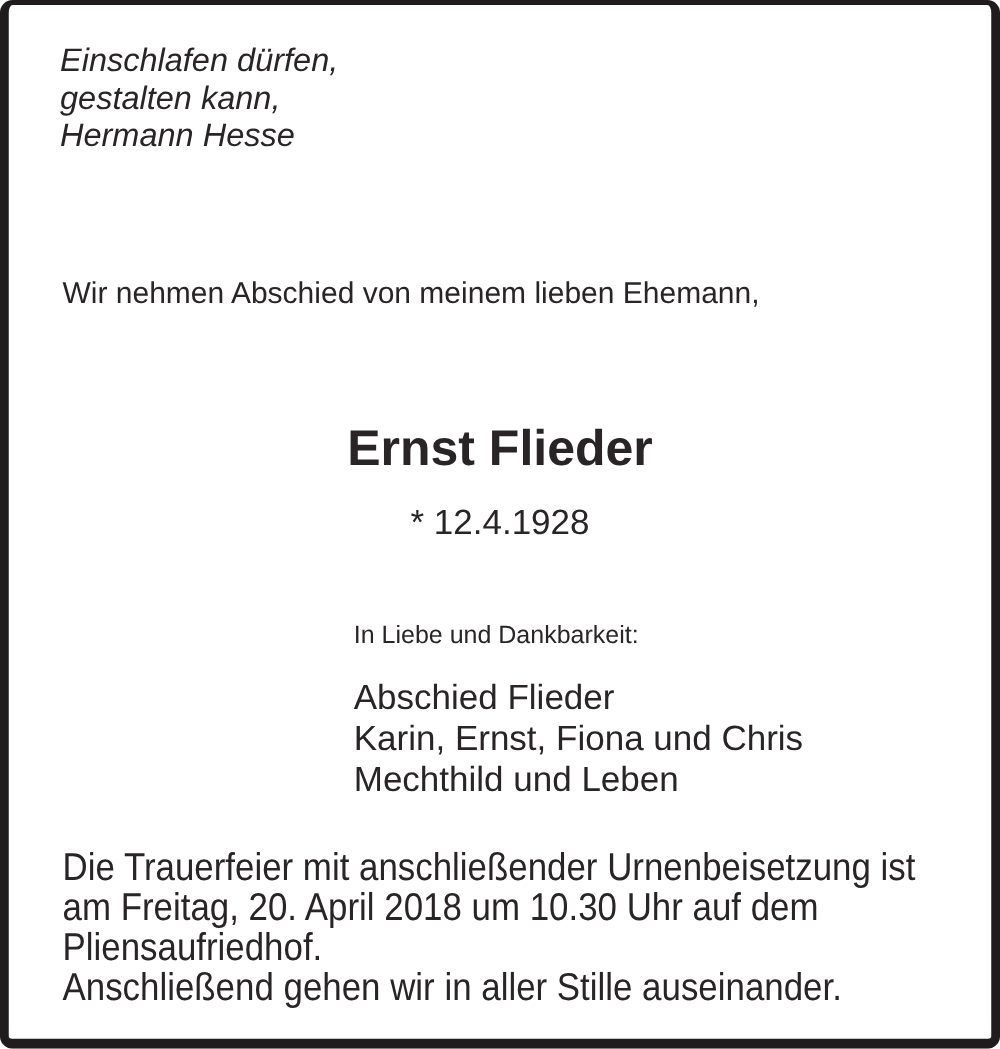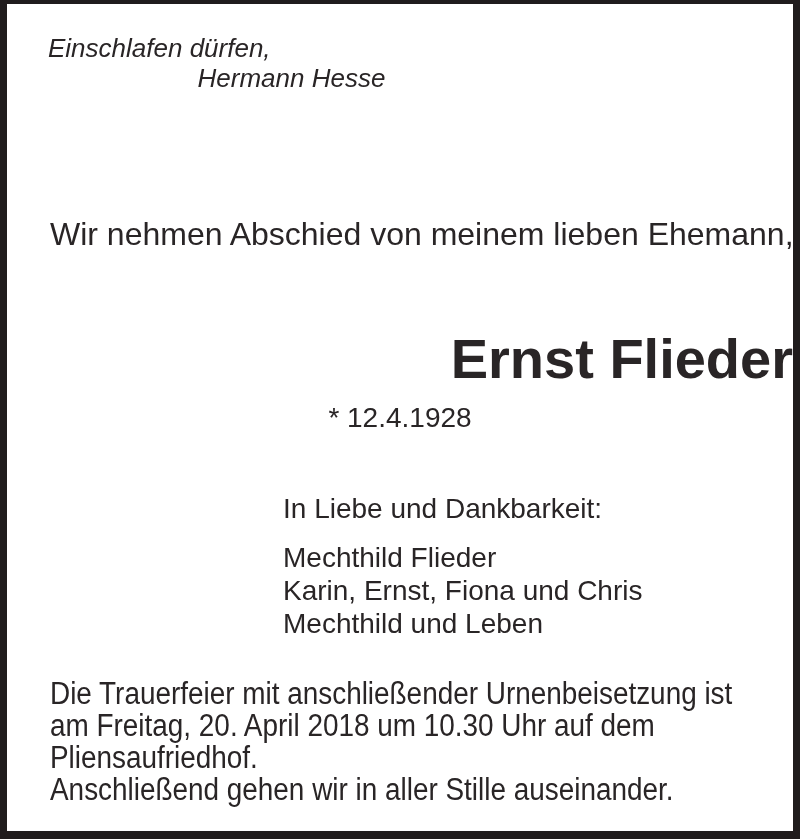--- a/index.html
+++ b/index.html
@@ -19,6 +19,7 @@
     font-family: "Liberation Sans", "DejaVu Sans", sans-serif;
     color: #292526;
     overflow: hidden;
+    border-radius: 10px;
   }
   .abs { position: absolute; }
 

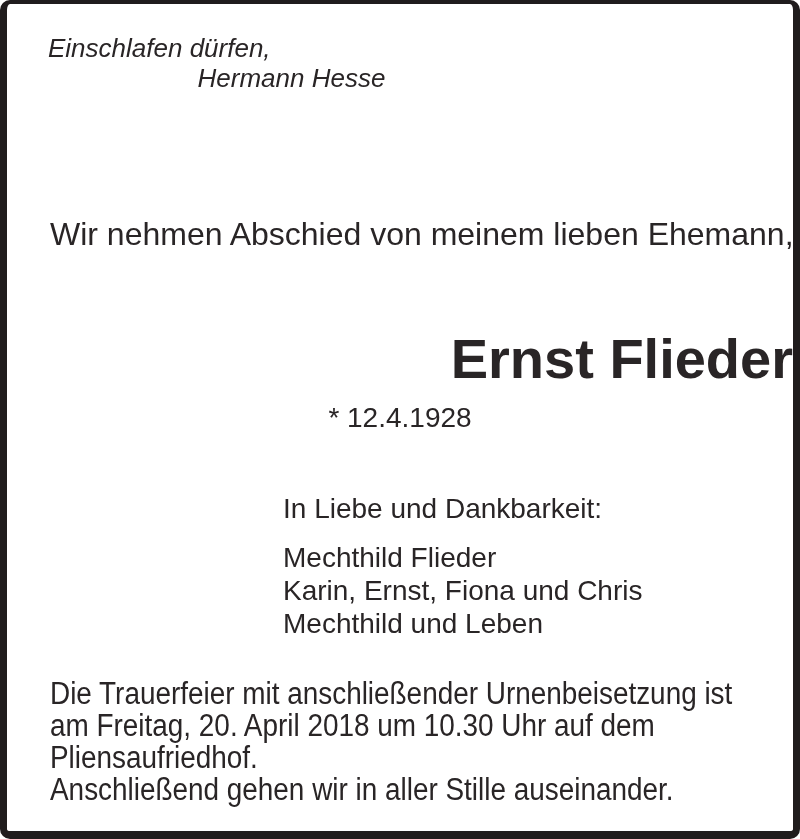--- a/index.html
+++ b/index.html
@@ -101,6 +101,7 @@
 
   <div class="abs quote-block">
     <div>Einschlafen dürfen,</div>
+    <div>gestalten kann,</div>
     <div class="quote-attribution">Hermann Hesse</div>
   </div>
 

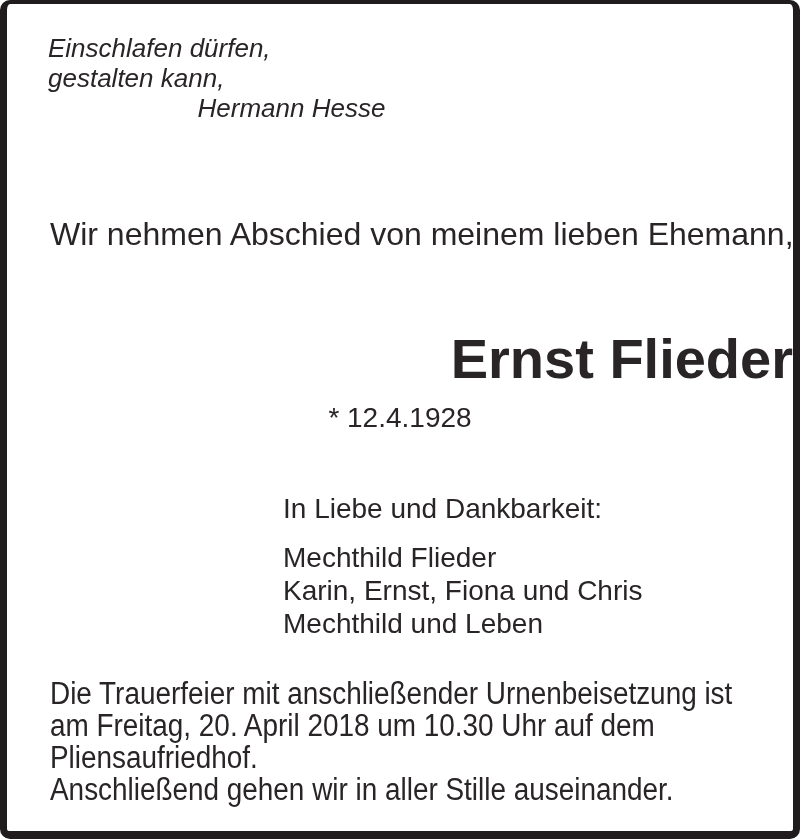--- a/index.html
+++ b/index.html
@@ -33,7 +33,7 @@
     white-space: nowrap;
   }
   .quote-attribution {
-    text-align: center;
+    text-align: left;
     white-space: nowrap;
   }
 

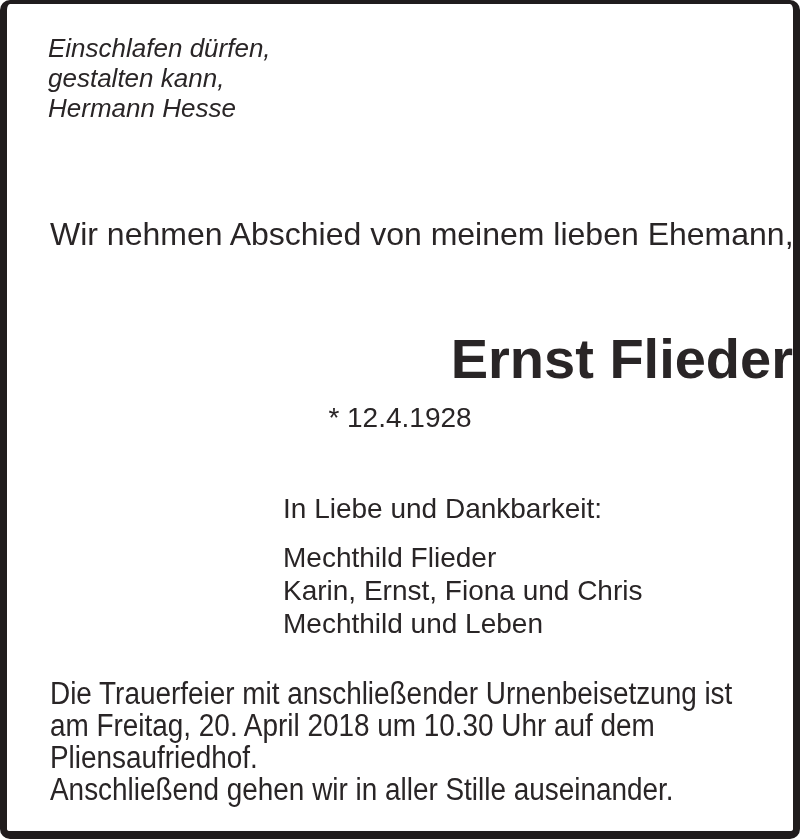--- a/index.html
+++ b/index.html
@@ -40,7 +40,7 @@
   .intro-block {
     left: 43px;            
     top: 214px;            
-    font-size: 32px;
+    font-size: 24px;
     line-height: 33px;
     white-space: nowrap;
   }

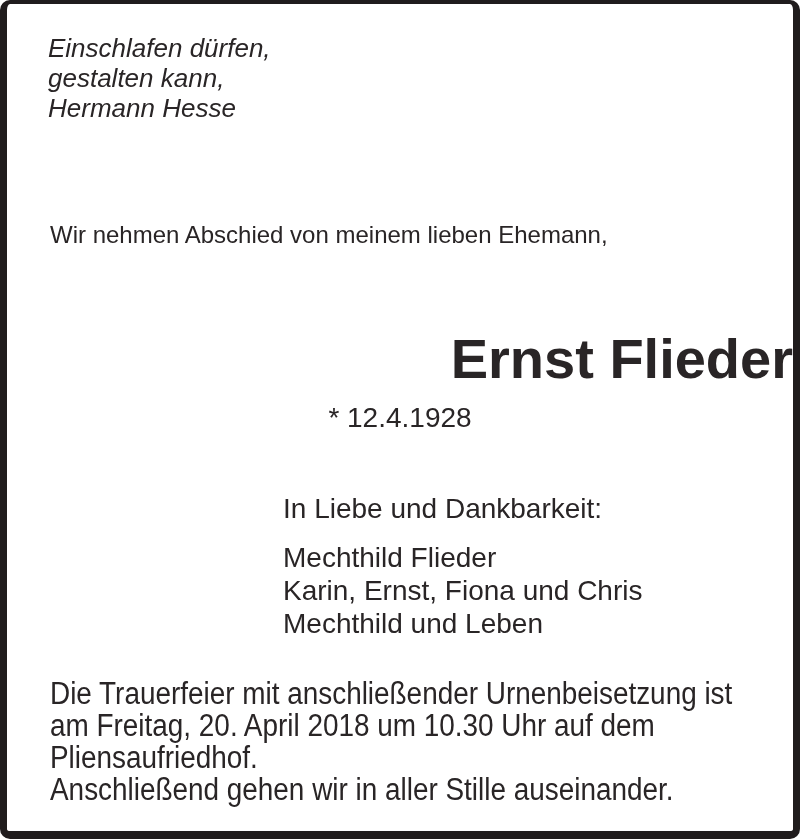--- a/index.html
+++ b/index.html
@@ -49,8 +49,8 @@
     left: 0;
     right: 0;
     top: 327px;            
-    text-align: right;
-    font-size: 56px;
+    text-align: center;
+    font-size: 40px;
     font-weight: 700;
     line-height: 56px;
     white-space: nowrap;

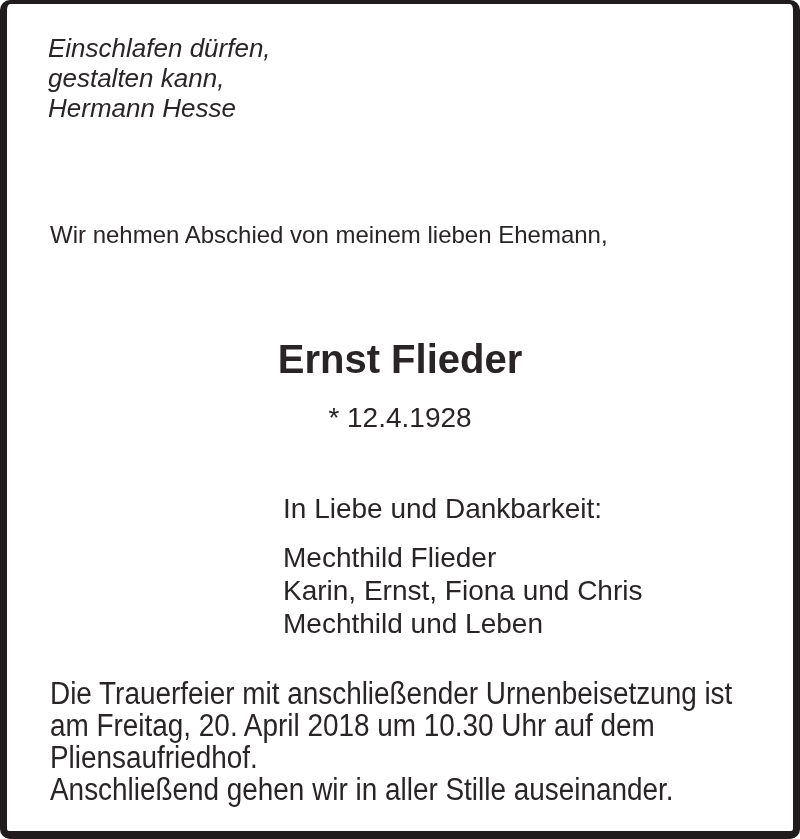--- a/index.html
+++ b/index.html
@@ -71,7 +71,7 @@
   .closing-block {
     left: 276px;           
     top: 488px;            
-    font-size: 28px;
+    font-size: 20px;
     line-height: 33px;
     white-space: nowrap;
   }

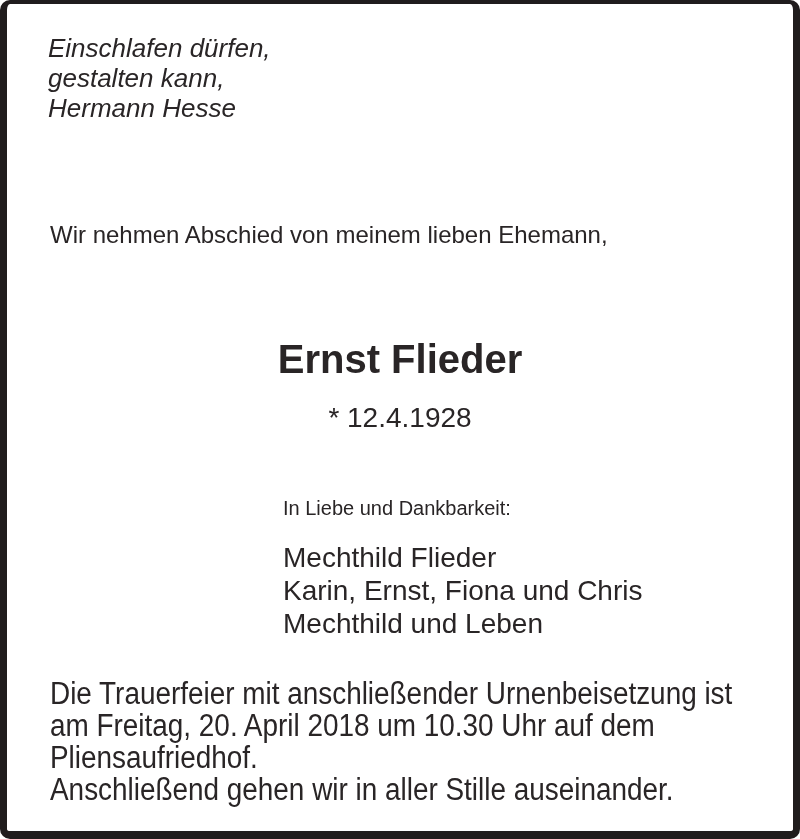--- a/index.html
+++ b/index.html
@@ -118,7 +118,7 @@
   <div class="abs closing-block">In Liebe und Dankbarkeit:</div>
 
   <div class="abs mourners-block">
-    <div>Mechthild Flieder</div>
+    <div>Abschied Flieder</div>
     <div>Karin, Ernst, Fiona und Chris</div>
     <div>Mechthild und Leben</div>
   </div>

